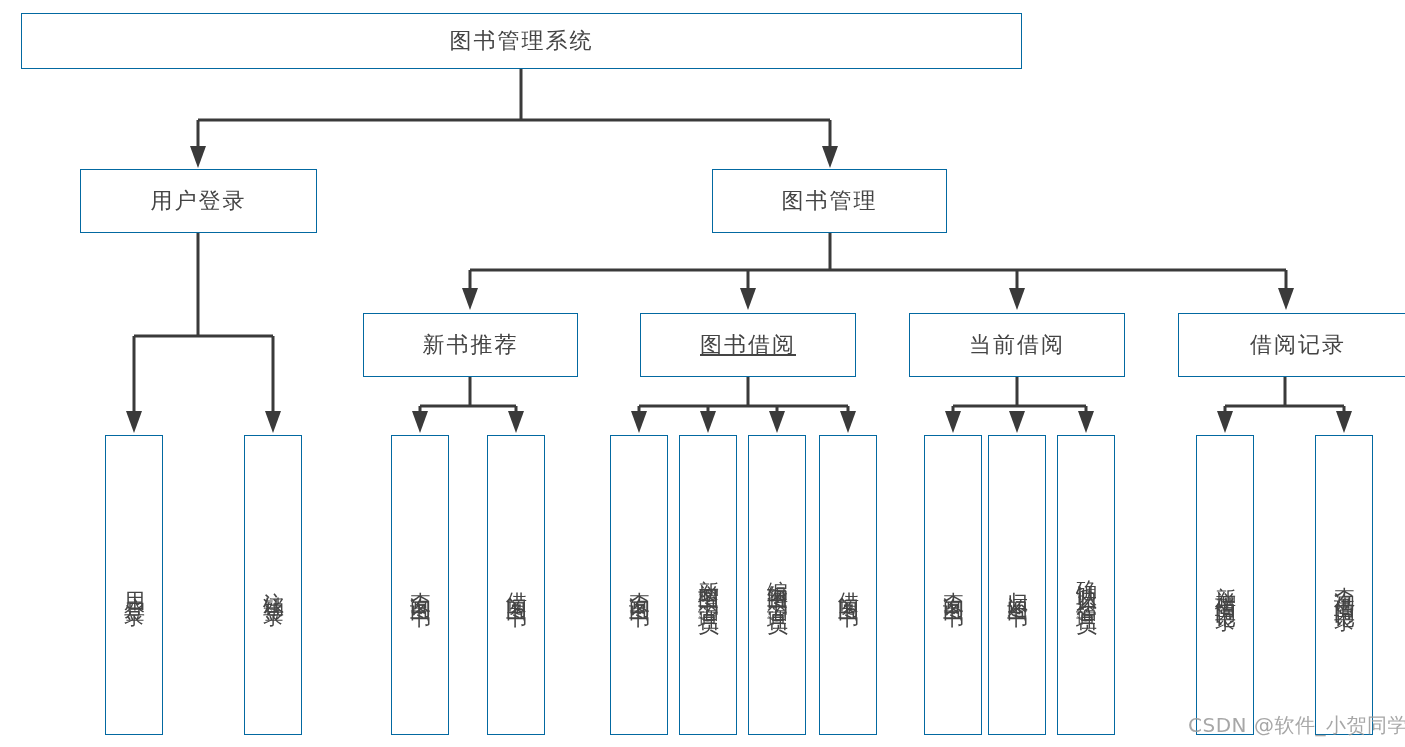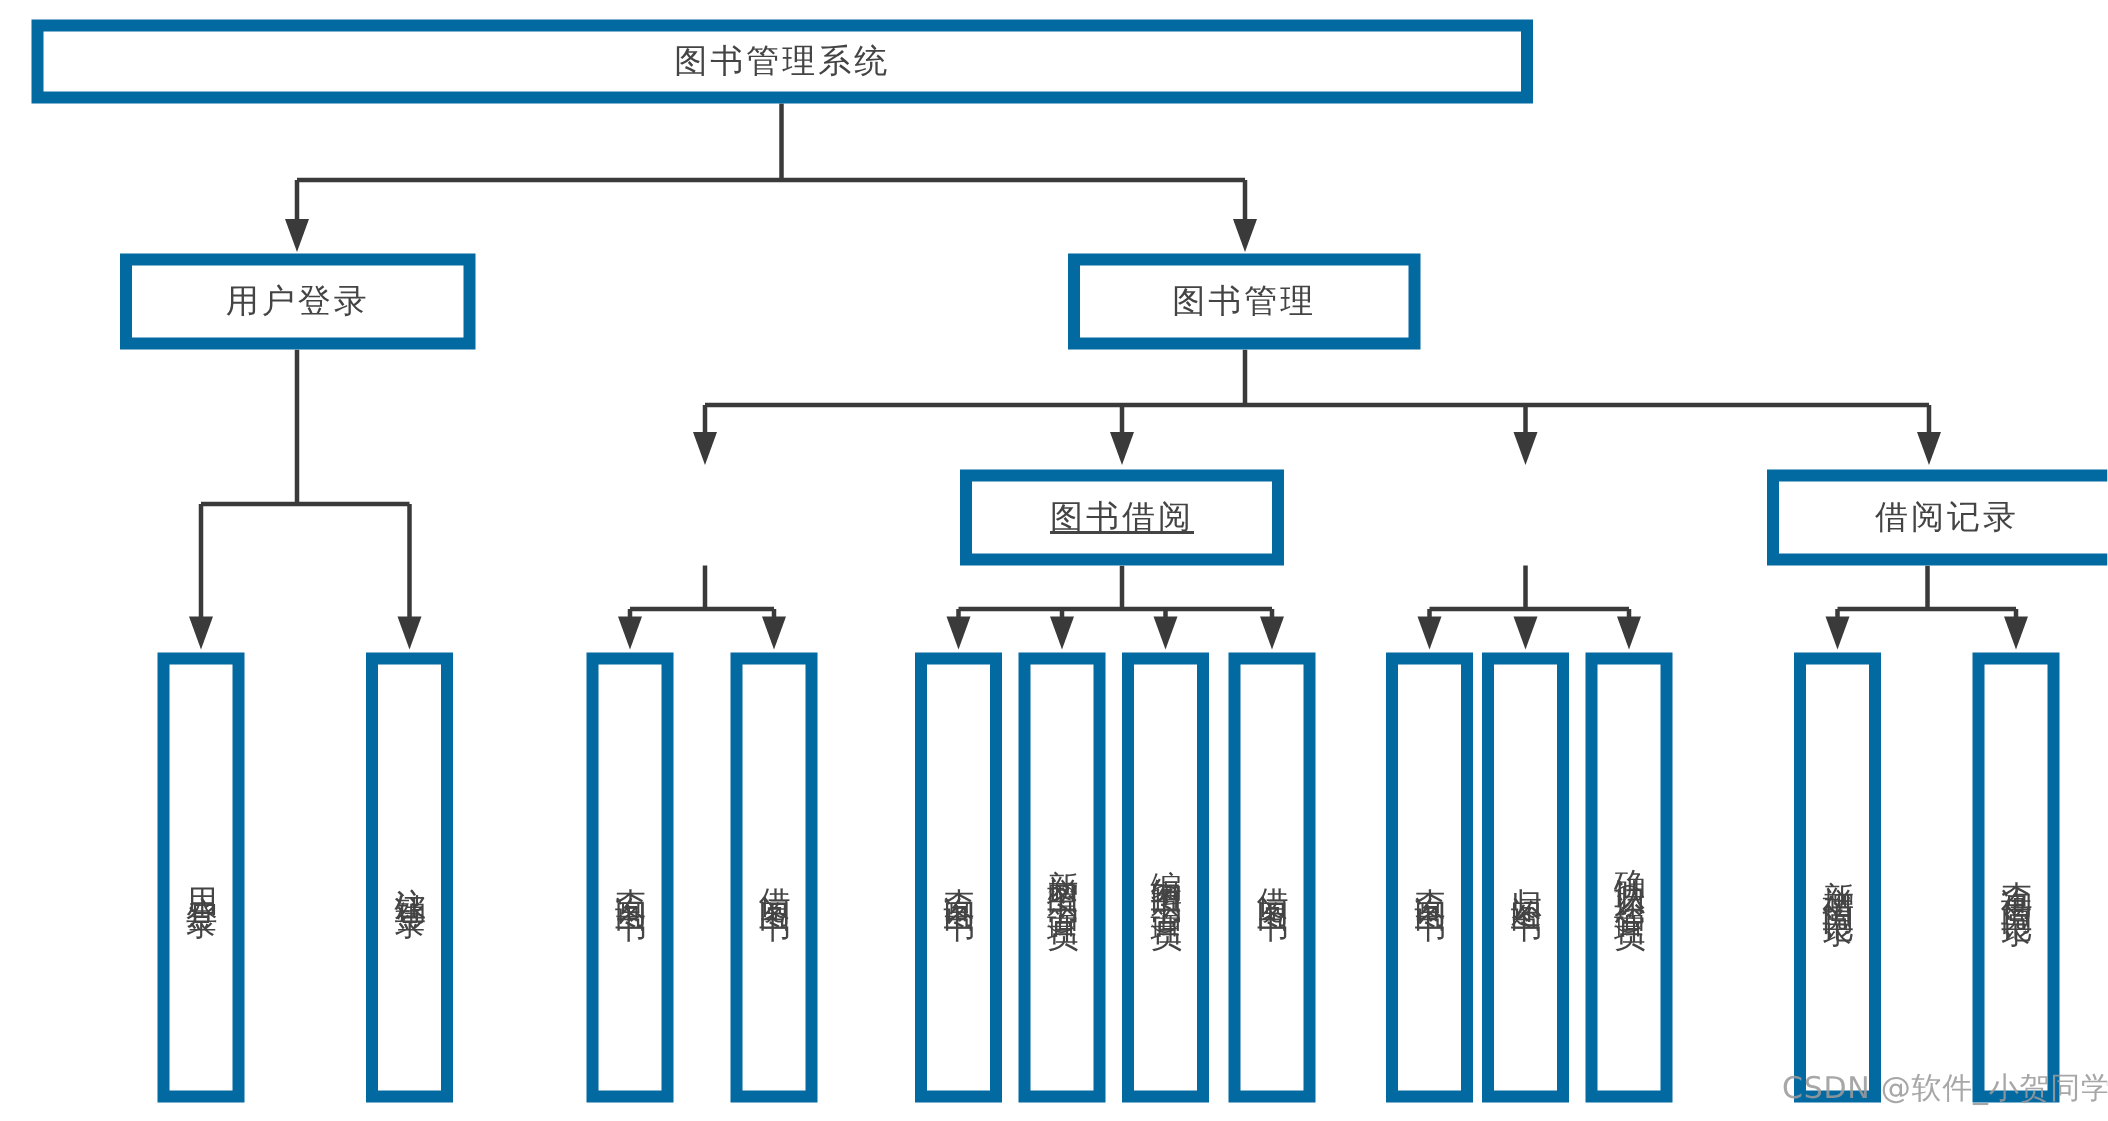--- a/index.html
+++ b/index.html
@@ -15,7 +15,7 @@
     position:absolute;
     box-sizing:border-box;
     background:#ffffff;
-    border:8px solid #0369a1;
+    border:1px solid #0369a1;
     display:flex;align-items:center;justify-content:center;
     color:#444444;
     font-size:22px;

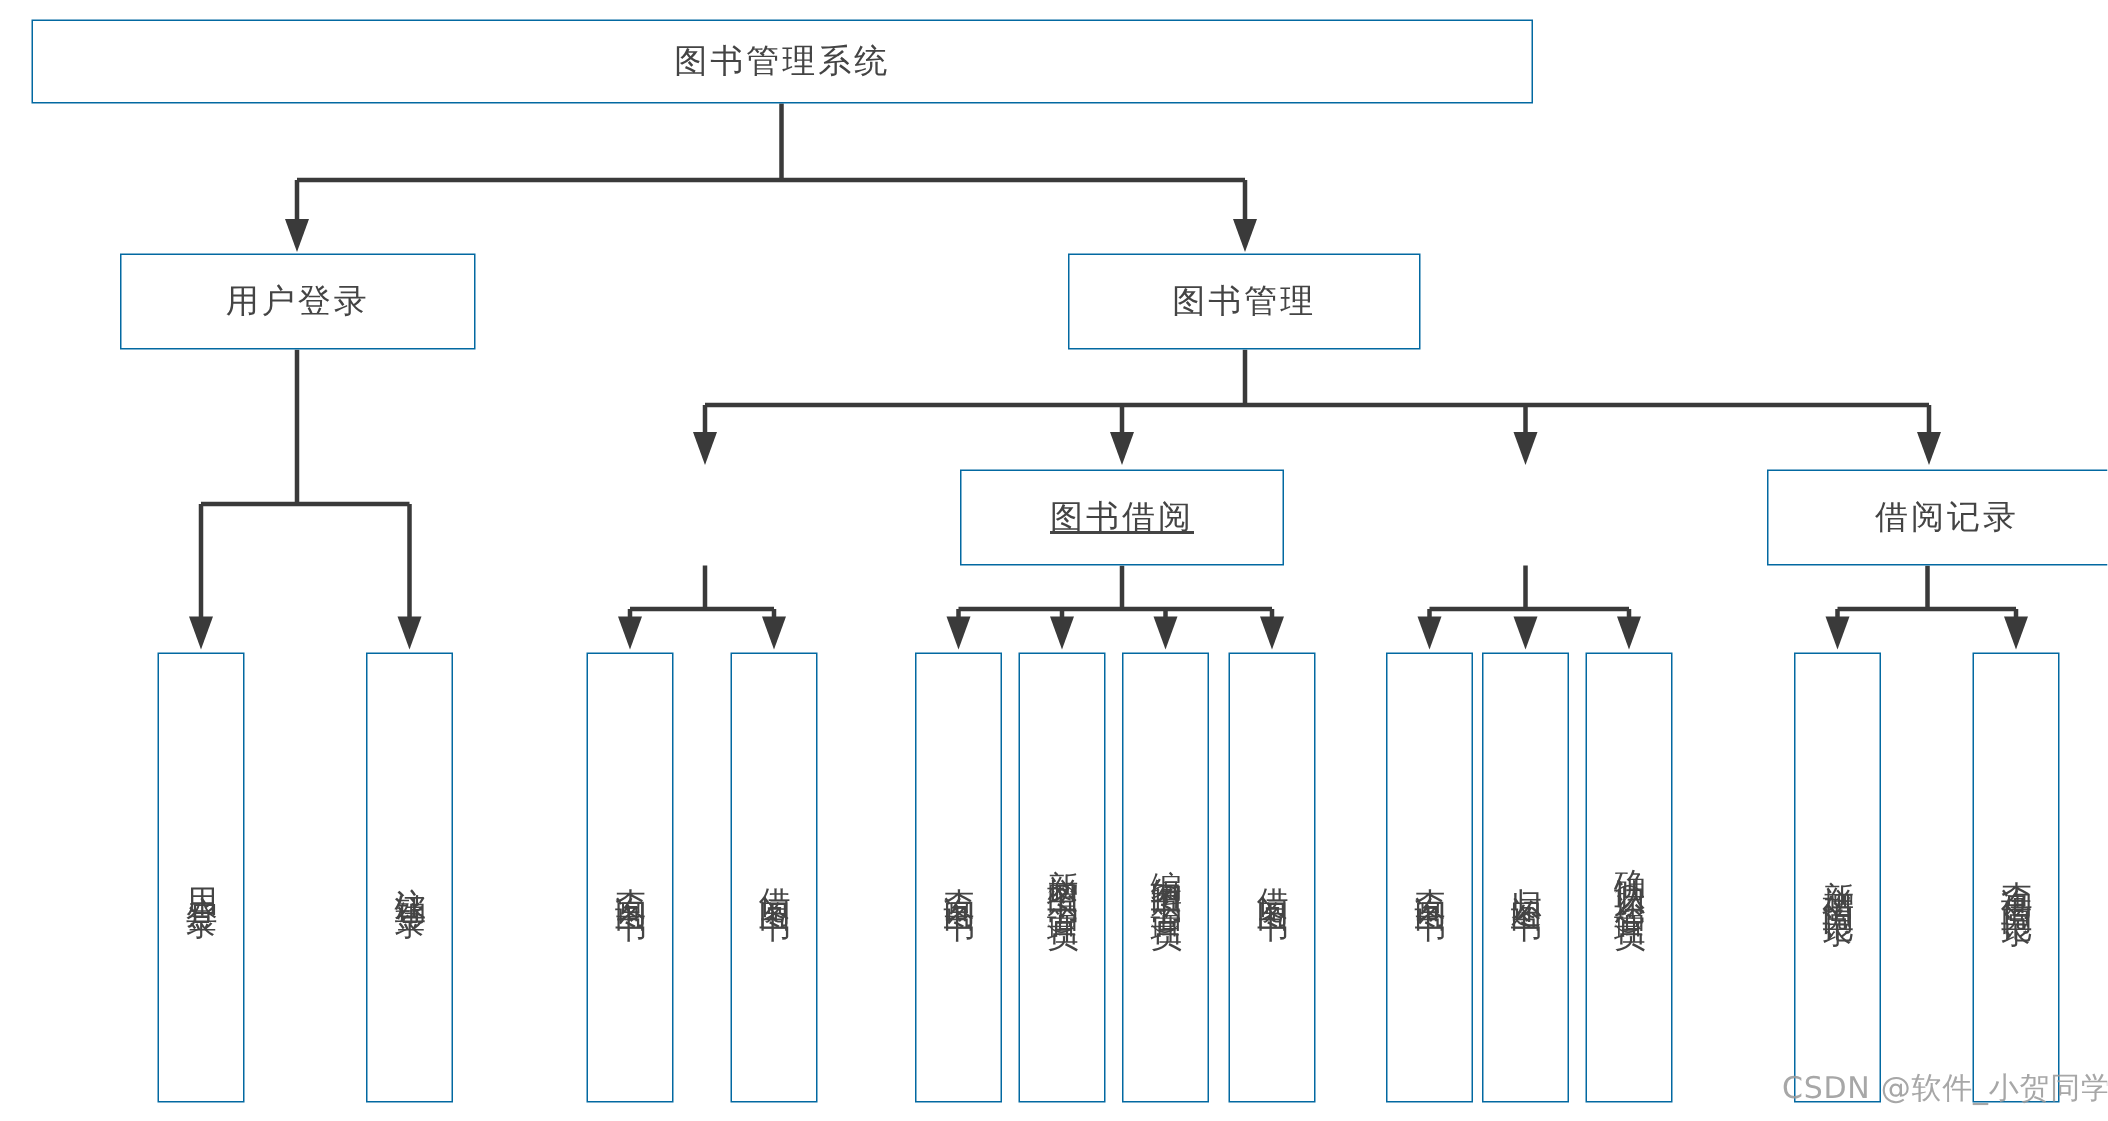--- a/index.html
+++ b/index.html
@@ -115,6 +115,9 @@
     <span>图书管理</span>
   </div>
 
+  <div class="node n-rec">
+    <span>新书推荐</span>
+  </div>
   <div class="node n-borrow">
     <span>图书借阅</span>
   </div>

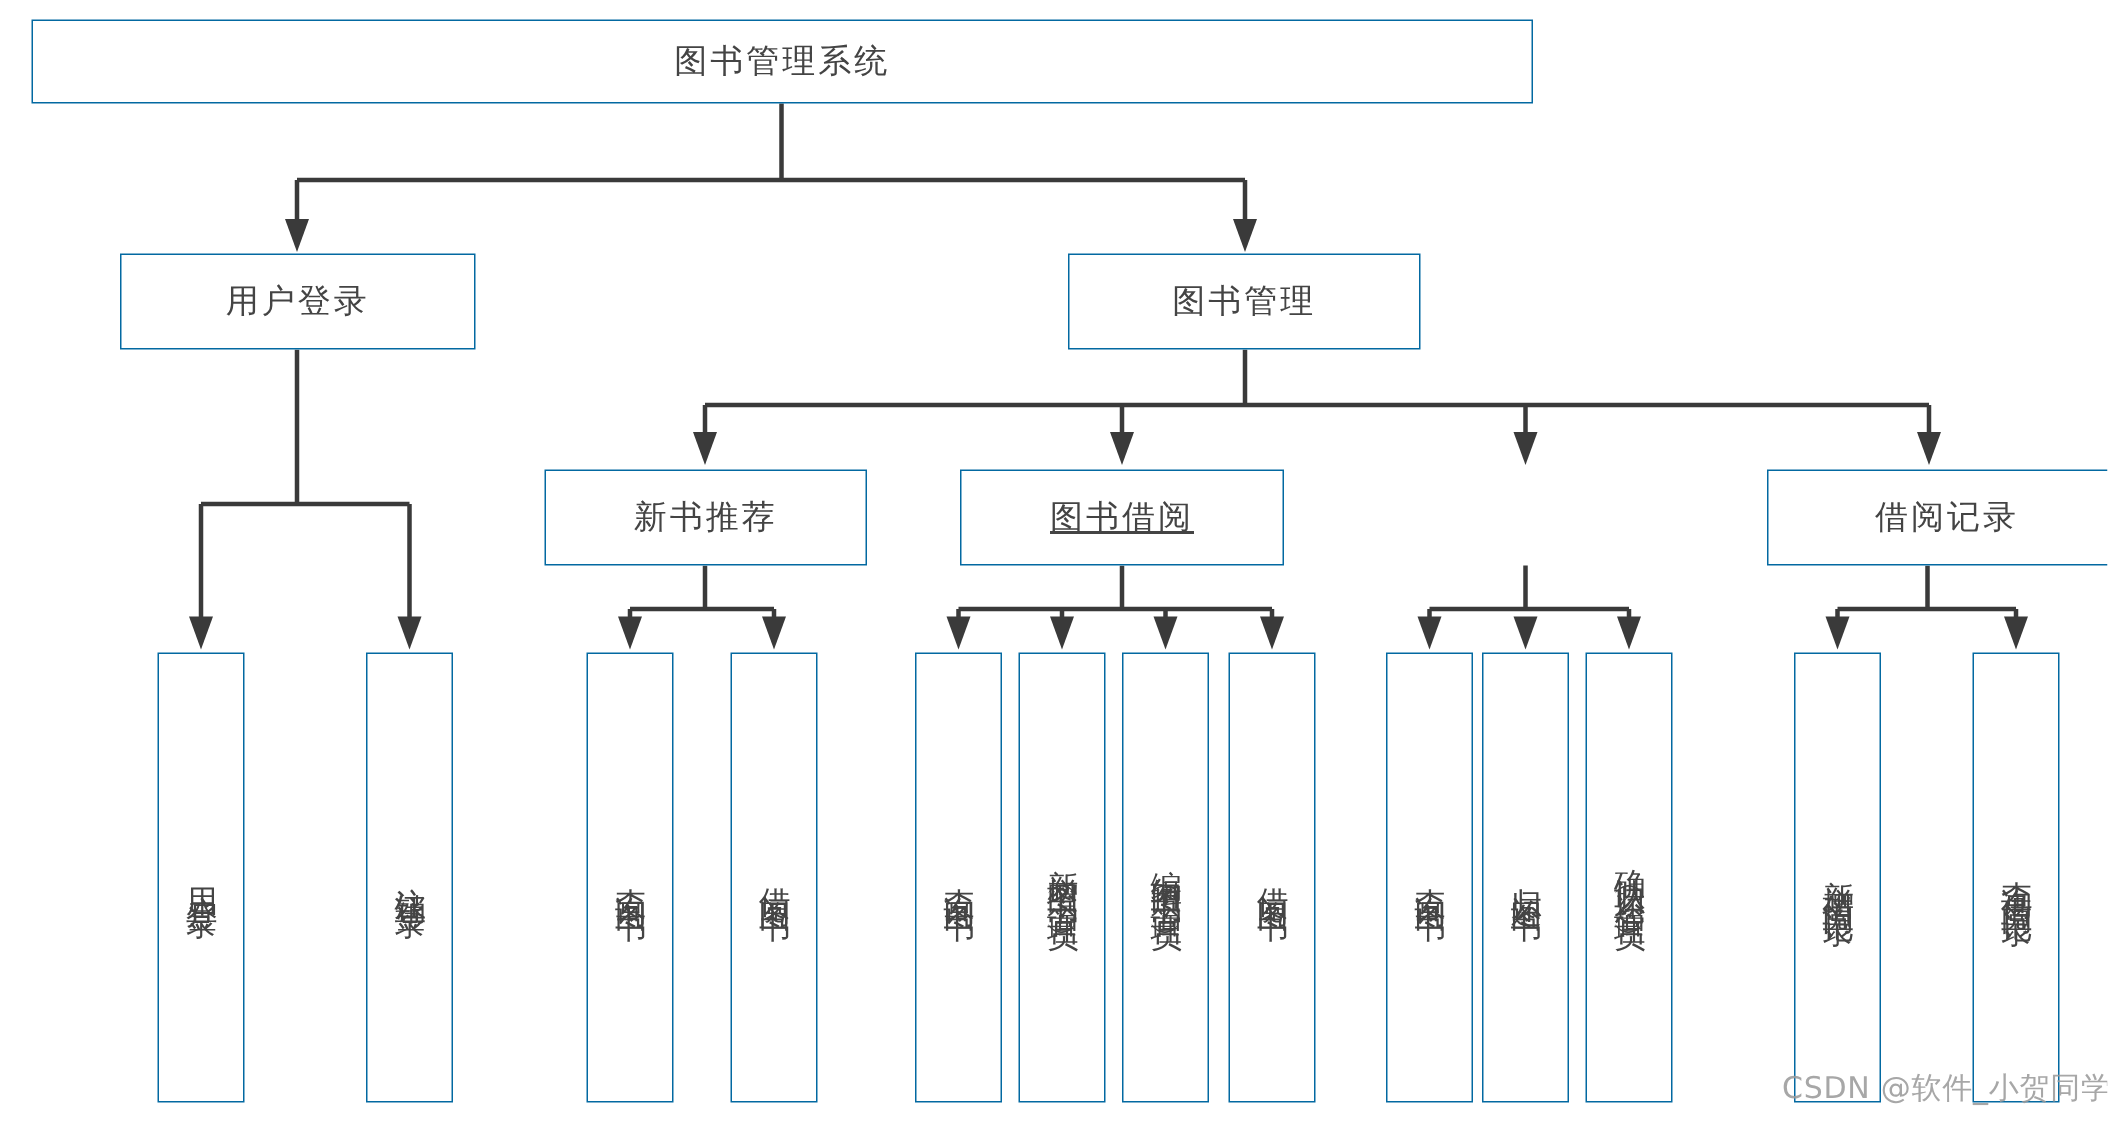--- a/index.html
+++ b/index.html
@@ -121,6 +121,9 @@
   <div class="node n-borrow">
     <span>图书借阅</span>
   </div>
+  <div class="node n-current">
+    <span>当前借阅</span>
+  </div>
   <div class="node n-records">
     <span>借阅记录</span>
   </div>

